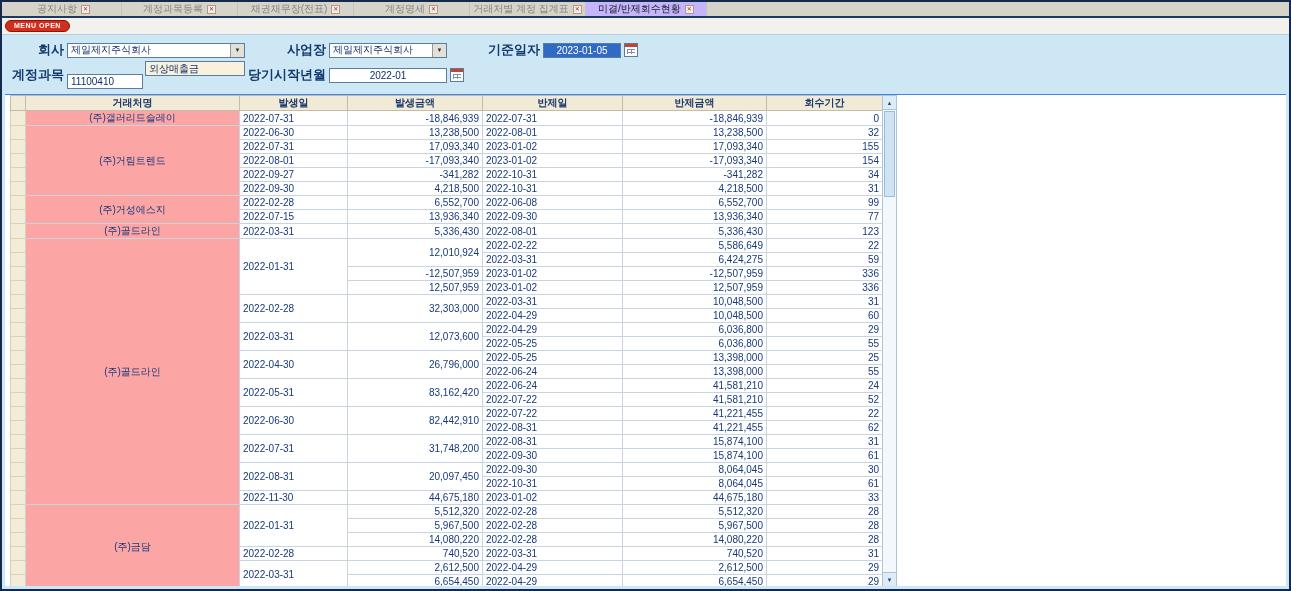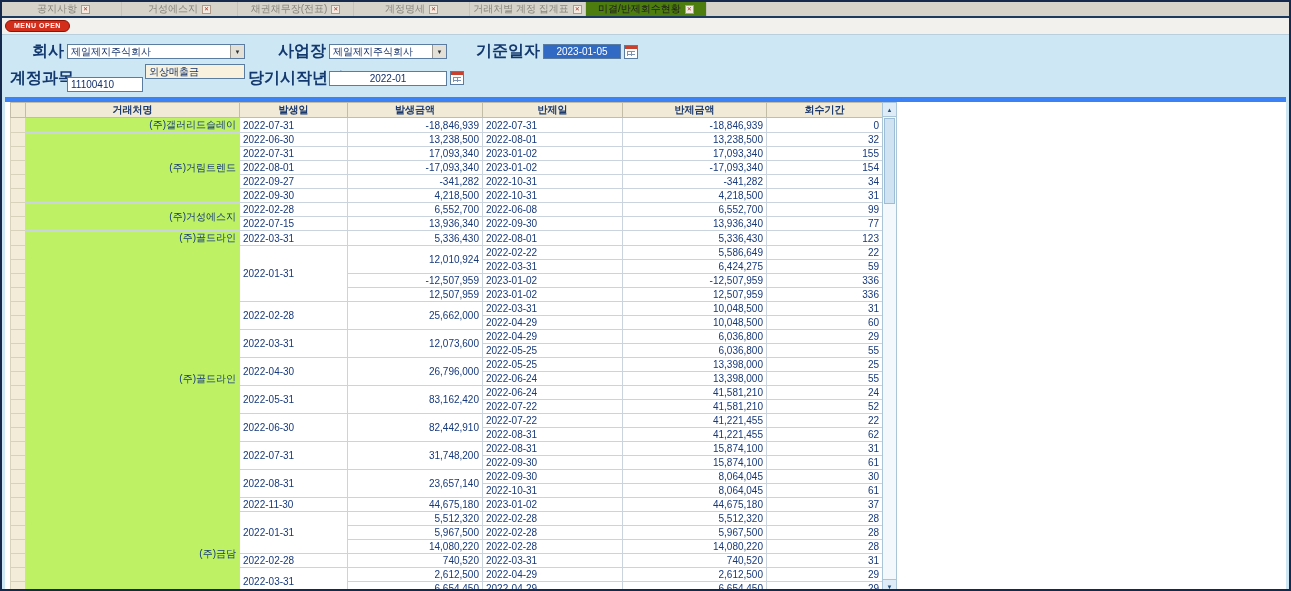--- a/index.html
+++ b/index.html
@@ -63,7 +63,7 @@
       <span class="x">✕</span>
     </div>
     <div class="tab">
-      <span>거성에스지</span>
+      <span>계정과목등록</span>
       <span class="x">✕</span>
     </div>
     <div class="tab">

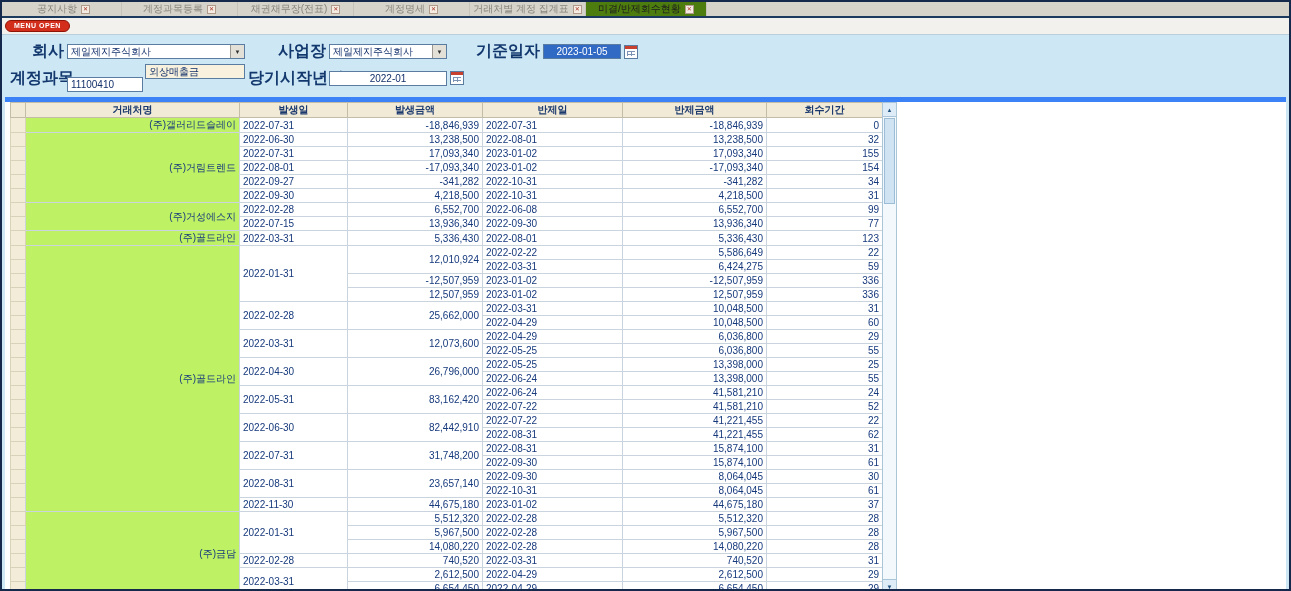--- a/index.html
+++ b/index.html
@@ -8,7 +8,7 @@
   
   .tabbar{flex:0 0 auto;height:16px;background:#d6d3cb;border-bottom:2px solid #1c3a5e;display:flex;align-items:flex-start;padding-left:4px;}
   .tab{width:116px;display:flex;align-items:center;justify-content:center;gap:4px;font-size:10px;color:#86847b;cursor:default;border-right:1px solid #c6c3ba;}
-  .tab.active{background:#4d7c0f;color:#1c1c1c;width:auto;padding:0 12px;}
+  .tab.active{background:#c4b5fd;color:#1c1c1c;width:auto;padding:0 12px;}
   .tab .x{display:inline-block;width:9px;height:9px;border:1px solid #b09a8a;background:#f4ece2;color:#a8structure03020;color:#a33122;font-size:6px;line-height:7px;text-align:center;}
   
   .menubar{flex:0 0 auto;height:17px;background:#f2f1ee;border-bottom:1px solid #b9cfdd;display:flex;align-items:center;padding-left:3px;}

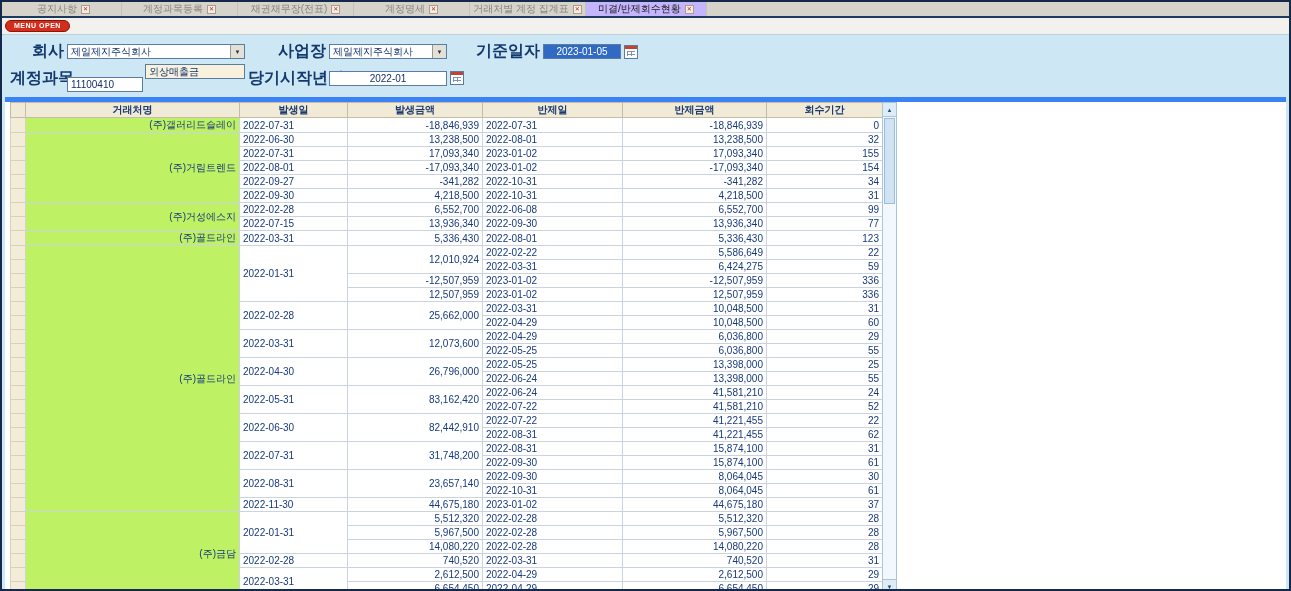--- a/index.html
+++ b/index.html
@@ -16,7 +16,7 @@
   
   .content{flex:1;background:#cde7f5;padding:4px 3px 0 3px;display:flex;flex-direction:column;overflow:hidden;}
   .form{flex:0 0 auto;display:grid;grid-template-columns:54px 178px 78px 118px 90px 78px 18px;column-gap:3px;row-gap:2px;align-items:center;margin:2px 0 5px 5px;}
-  .flabel{font-size:16px;font-weight:bold;color:#12386e;text-align:right;white-space:nowrap;}
+  .flabel{font-size:13px;font-weight:bold;color:#12386e;text-align:right;white-space:nowrap;}
   .combo,.tinput{height:15px;border:1px solid #5a7ca0;background:#fff;display:flex;align-items:center;font-size:10px;color:#13306b;padding:0 3px;position:relative;width:100%;}
   .combo{padding-right:16px;}
   .combo .arrow{position:absolute;right:0;top:0;bottom:0;width:14px;background:#e3e0d8;border-left:1px solid #9a9890;display:flex;align-items:center;justify-content:center;font-size:6px;color:#333;}

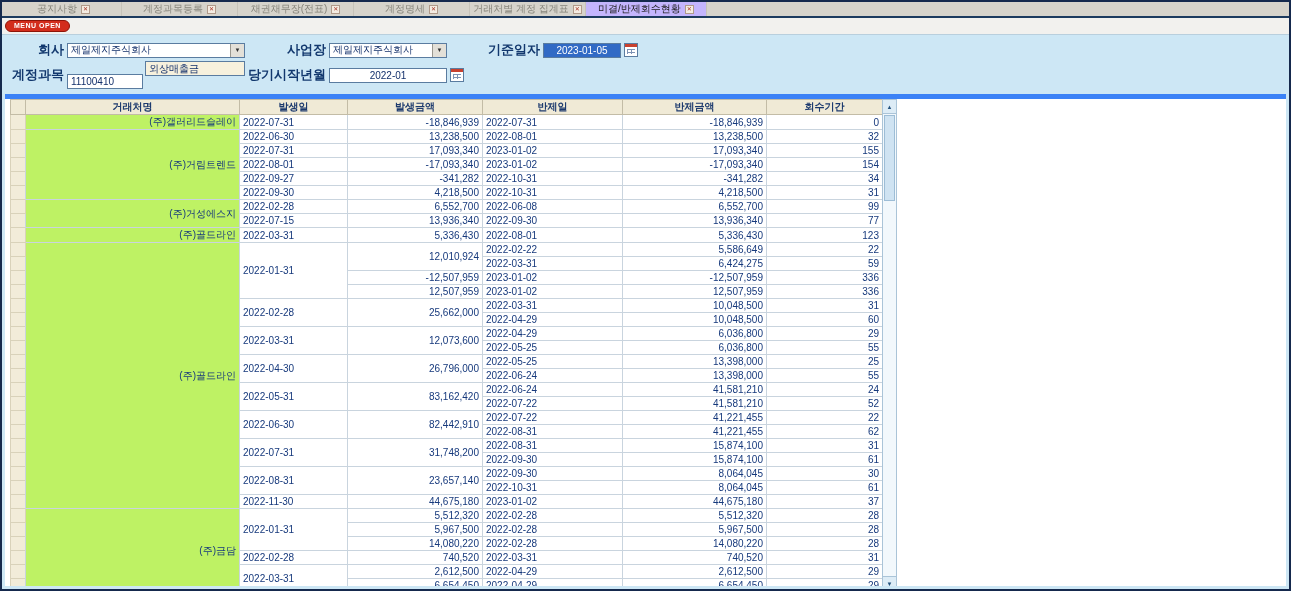--- a/index.html
+++ b/index.html
@@ -32,7 +32,7 @@
     background-image:repeating-linear-gradient(to right,#7d93b5 0 1px,transparent 1px 4px),
                      repeating-linear-gradient(to bottom,#7d93b5 0 1px,transparent 1px 3px);}
   
-  .table-region{flex:0 0 auto;background:#ffffff;height:492px;position:relative;border-top:5px solid #3b82f6;padding-left:5px;overflow:hidden;}
+  .table-region{flex:0 0 auto;background:#ffffff;height:492px;position:relative;border-top:1px solid #3b82f6;padding-left:5px;overflow:hidden;}
   table.grid{border-collapse:collapse;table-layout:fixed;width:872px;}
   table.grid th{height:14px;background:#f0ead6;border:1px solid #c3bca6;font-size:10px;font-weight:bold;color:#1c3a6e;padding:0;}
   table.grid td{height:14px;border:1px solid #c9d4de;font-size:10px;color:#16397c;padding:0 3px;white-space:nowrap;overflow:hidden;background:#fff;}

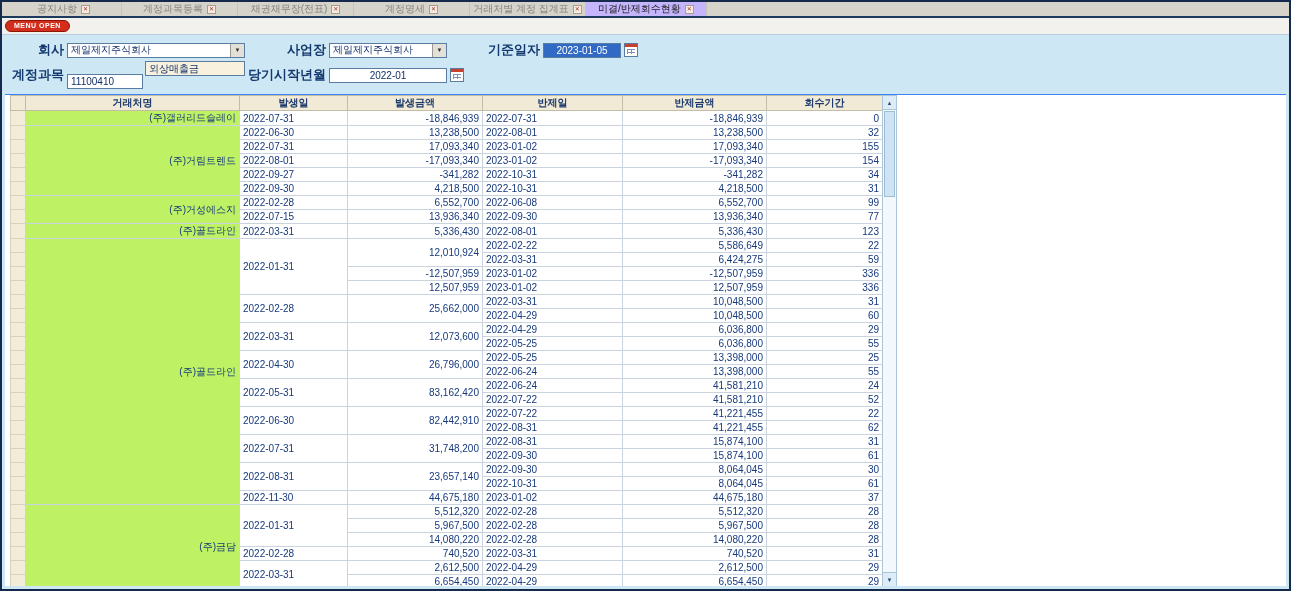--- a/index.html
+++ b/index.html
@@ -37,7 +37,7 @@
   table.grid th{height:14px;background:#f0ead6;border:1px solid #c3bca6;font-size:10px;font-weight:bold;color:#1c3a6e;padding:0;}
   table.grid td{height:14px;border:1px solid #c9d4de;font-size:10px;color:#16397c;padding:0 3px;white-space:nowrap;overflow:hidden;background:#fff;}
   table.grid td.ind{background:#f2ecd9;border-color:#d9d2ba;padding:0;}
-  table.grid td.cust{background:#bef264;text-align:right;vertical-align:middle;}
+  table.grid td.cust{background:#fca5a5;text-align:center;vertical-align:middle;}
   table.grid td.odate,table.grid td.sdate{text-align:left;vertical-align:middle;}
   table.grid td.oamt,table.grid td.samt,table.grid td.days{text-align:right;vertical-align:middle;}
   

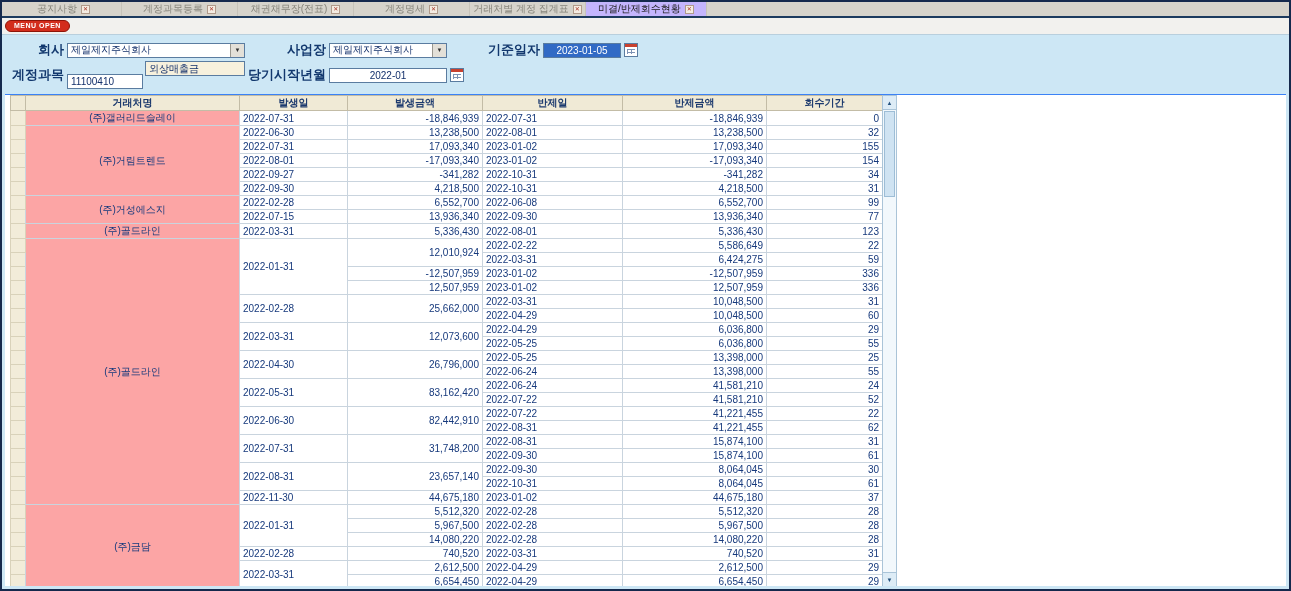--- a/index.html
+++ b/index.html
@@ -249,7 +249,7 @@
             <tr>
               <td class="ind"></td>
               <td class="odate" rowspan="2">2022-02-28</td>
-              <td class="oamt" rowspan="2">25,662,000</td>
+              <td class="oamt" rowspan="2">32,303,000</td>
               <td class="sdate">2022-03-31</td>
               <td class="samt">10,048,500</td>
               <td class="days">31</td>

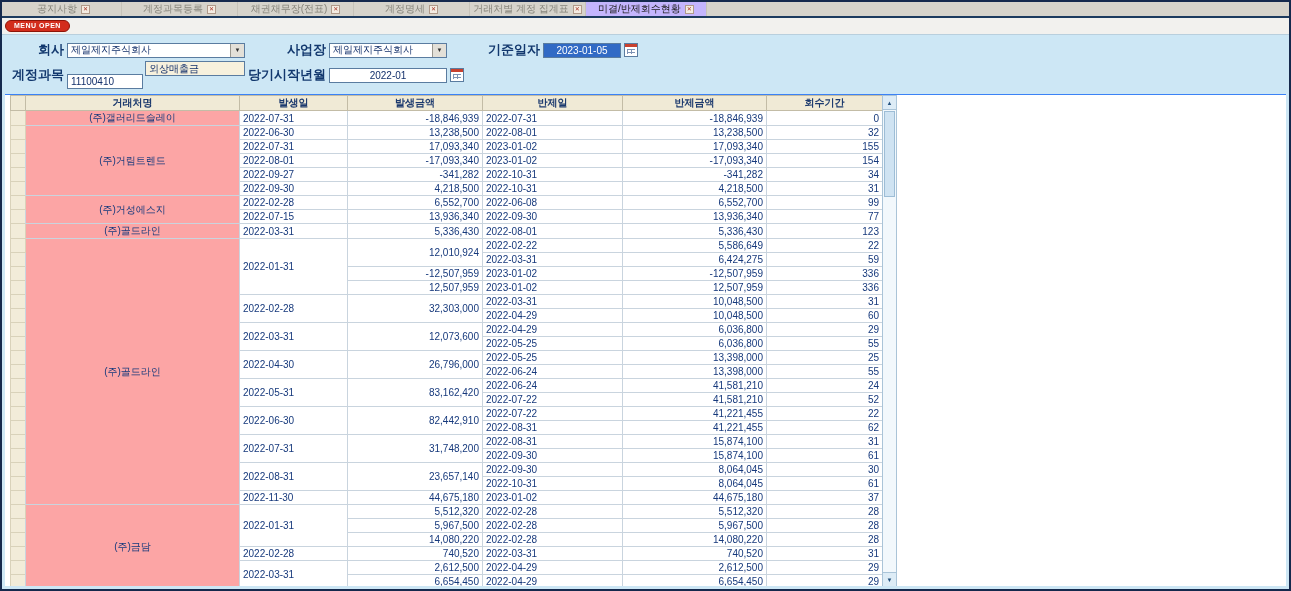--- a/index.html
+++ b/index.html
@@ -333,7 +333,7 @@
             <tr>
               <td class="ind"></td>
               <td class="odate" rowspan="2">2022-08-31</td>
-              <td class="oamt" rowspan="2">23,657,140</td>
+              <td class="oamt" rowspan="2">20,097,450</td>
               <td class="sdate">2022-09-30</td>
               <td class="samt">8,064,045</td>
               <td class="days">30</td>

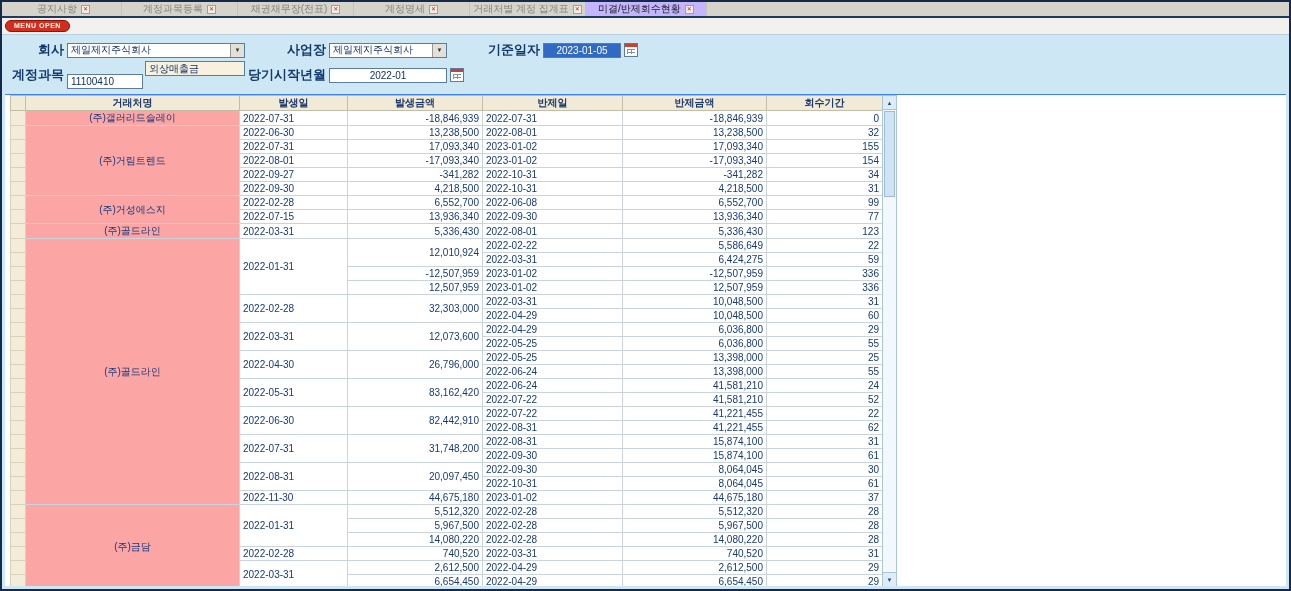--- a/index.html
+++ b/index.html
@@ -350,7 +350,7 @@
               <td class="oamt" rowspan="1">44,675,180</td>
               <td class="sdate">2023-01-02</td>
               <td class="samt">44,675,180</td>
-              <td class="days">37</td>
+              <td class="days">33</td>
             </tr>
             <tr>
               <td class="ind"></td>

